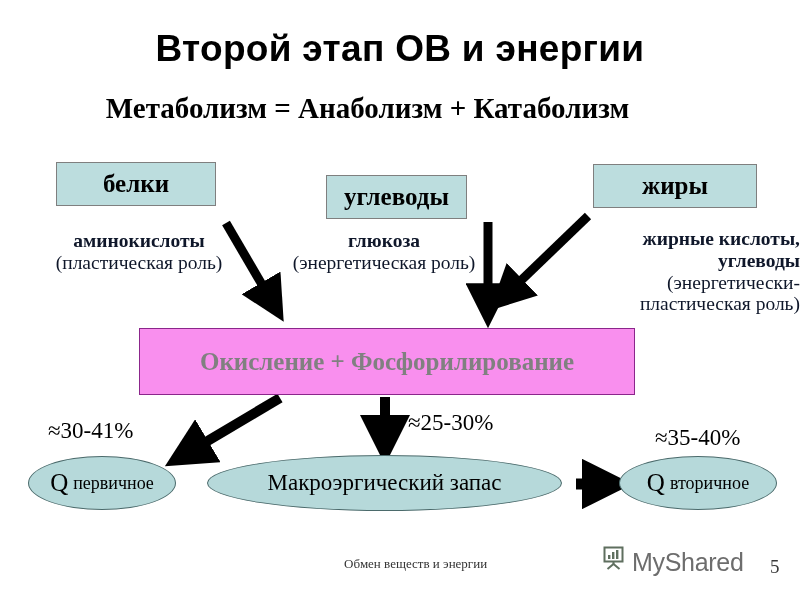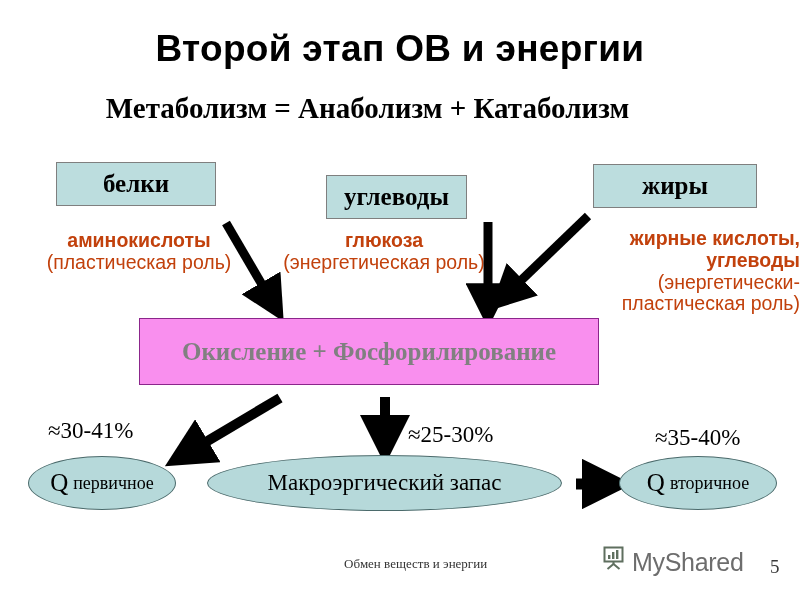--- a/index.html
+++ b/index.html
@@ -70,8 +70,8 @@
   
   .product-label {
     position: absolute;
-    font-family: Liberation Sans, sans-serif;
-    color: #c2410c;
+    font-family: Liberation Serif, serif;
+    color: #0f172a;
     line-height: 1.12;
   }
   .product-label .bold {

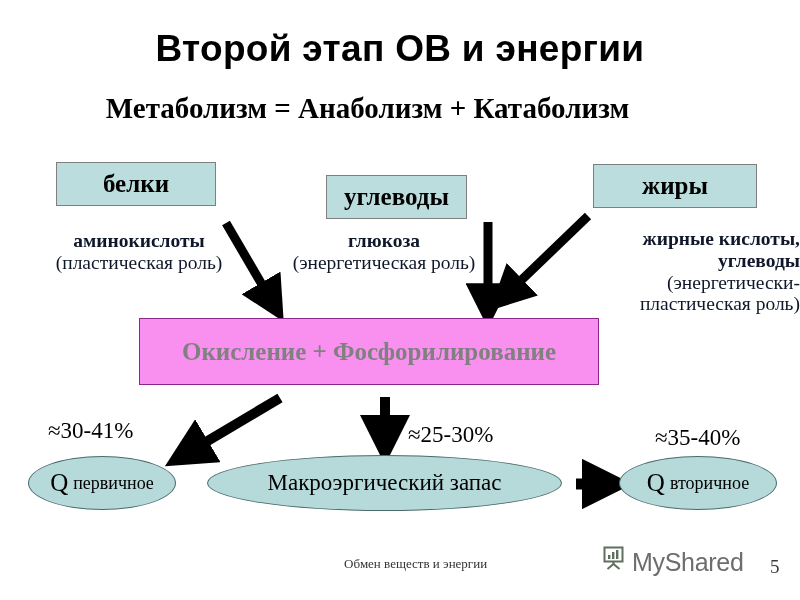--- a/index.html
+++ b/index.html
@@ -93,8 +93,8 @@
   #box-oxidation {
     position: absolute;
     left: 139px;
-    top: 318px;
-    width: 460px;
+    top: 328px;
+    width: 496px;
     height: 67px;
     box-sizing: border-box;
     background: #F98FEE;

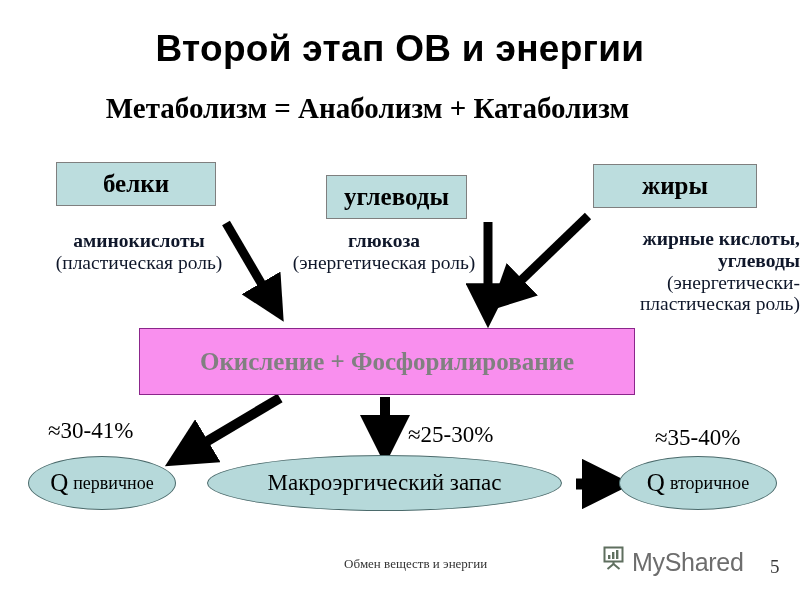--- a/index.html
+++ b/index.html
@@ -118,7 +118,7 @@
     white-space: nowrap;
   }
   #pct-primary   { left: 48px;  top: 418px; }
-  #pct-storage   { left: 408px; top: 410px; margin-top: 12px; }
+  #pct-storage   { left: 408px; top: 410px; }
   #pct-secondary { left: 655px; top: 425px; }
 
   

